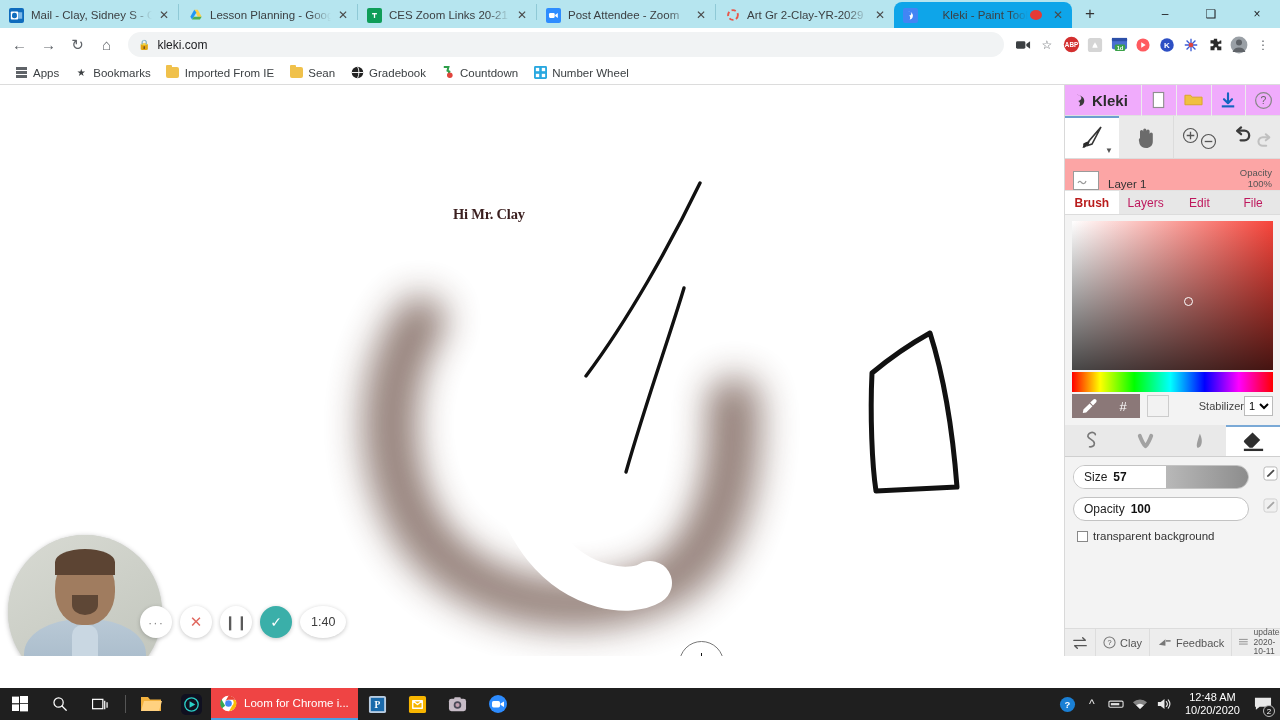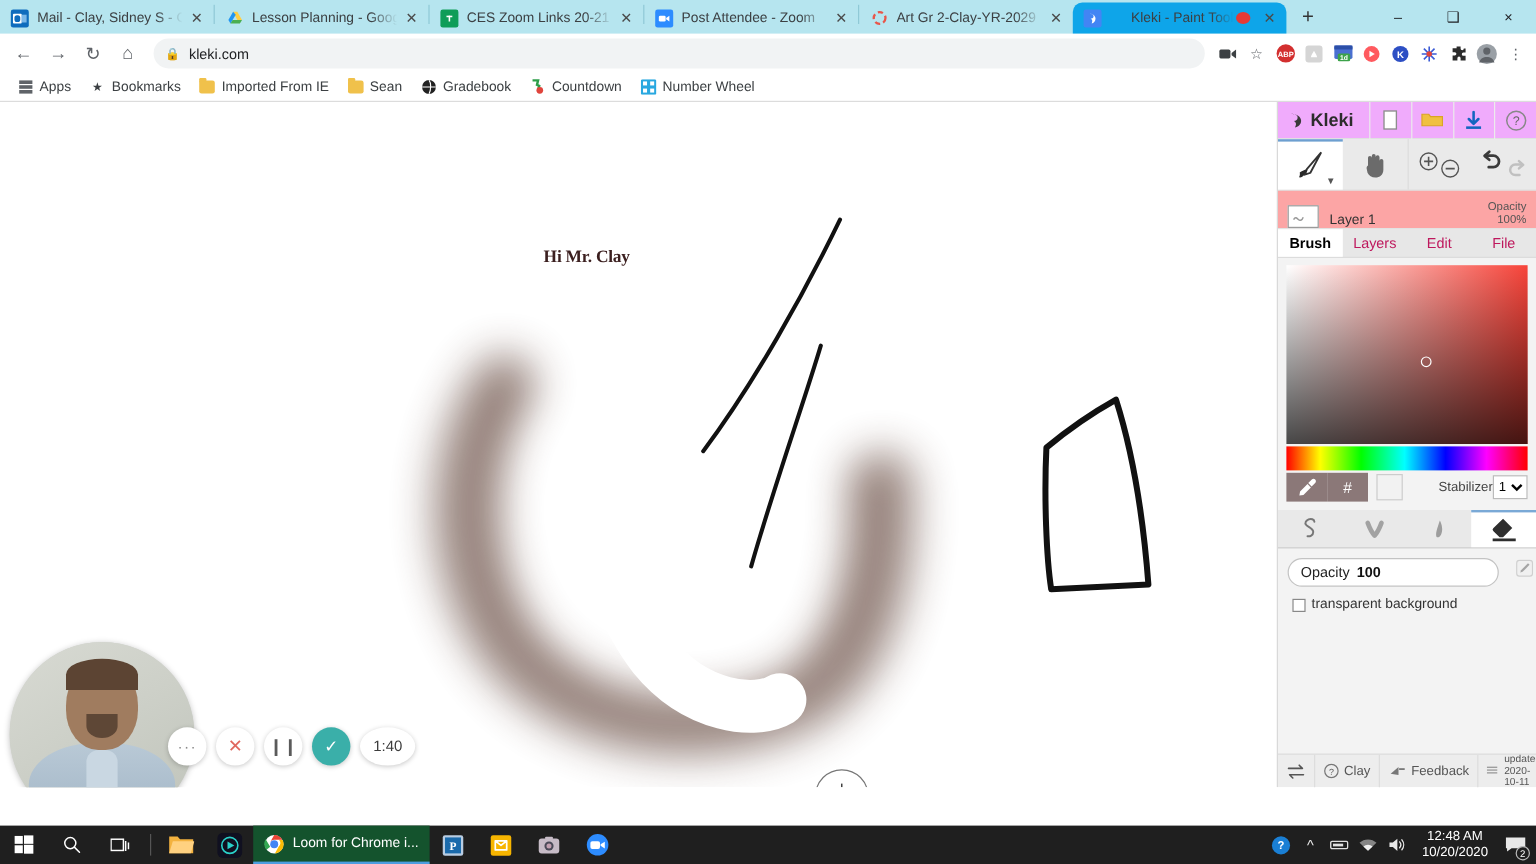--- a/index.html
+++ b/index.html
@@ -214,7 +214,7 @@
   .k-tabs { height: 24px; display: flex; background: #e7e7e7; border-bottom: 1px solid #dcdcdc; }
   .k-tab { flex: 1 1 0; display: flex; align-items: center; justify-content: center;
            font-size: 12px; color: #be185d; }
-  .k-tab.sel { background: #fff; color: #000000; font-weight: bold; }
+  .k-tab.sel { background: #fff; color: #b91c1c; font-weight: bold; }
 
   .k-colorbox { padding: 6px 7px 0 7px; }
   .k-sv { height: 149px; position: relative;

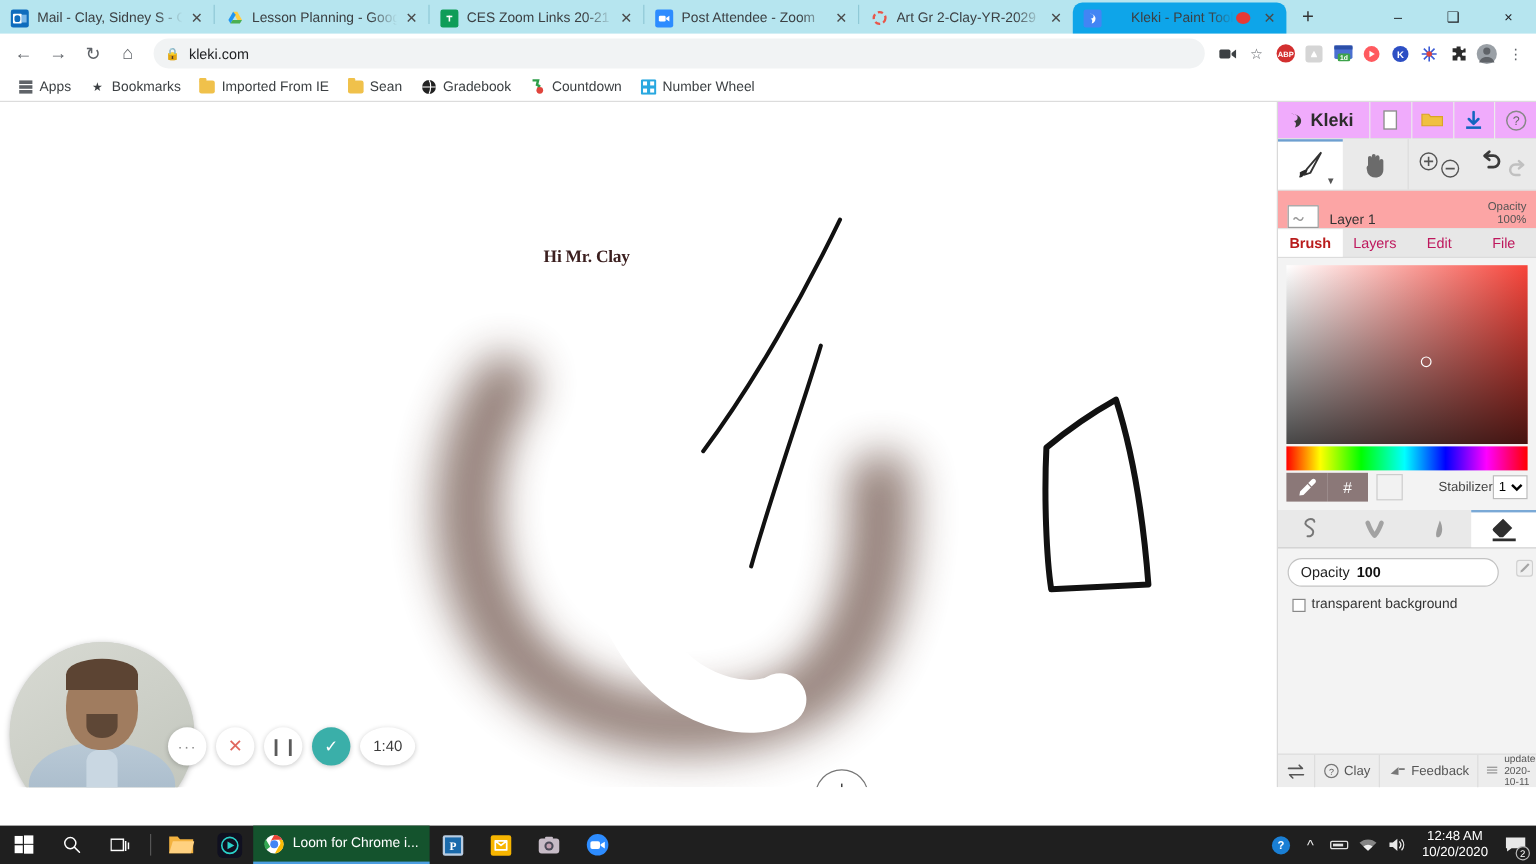--- a/index.html
+++ b/index.html
@@ -703,6 +703,19 @@
         </div>
       </div>
 
+      <div class="k-srow">
+        <div class="k-slider" style="flex:1 1 auto">
+          <div class="fill" style="width: 100%; background: linear-gradient(to right, rgb(255, 255, 255) 0%, rgb(255, 255, 255) 53%, rgb(184, 184, 184) 53%, rgb(141, 141, 141) 100%);"></div>
+          <span class="lbl">Size</span>
+          <span class="val">57</span>
+        </div>
+        <span class="k-pen">
+          <svg width="15" height="15" viewBox="0 0 16 16">
+              <rect x="1" y="1" width="14" height="14" rx="2.4" fill="#fff" stroke="#b5b5b5"></rect>
+              <path d="M11 3.6 12.4 5 6.2 11.2l-2 .6.6-2z" fill="#4a4a4a"></path>
+            </svg>
+        </span>
+      </div>
 
       <div class="k-srow">
         <div class="k-slider" style="flex:1 1 auto">

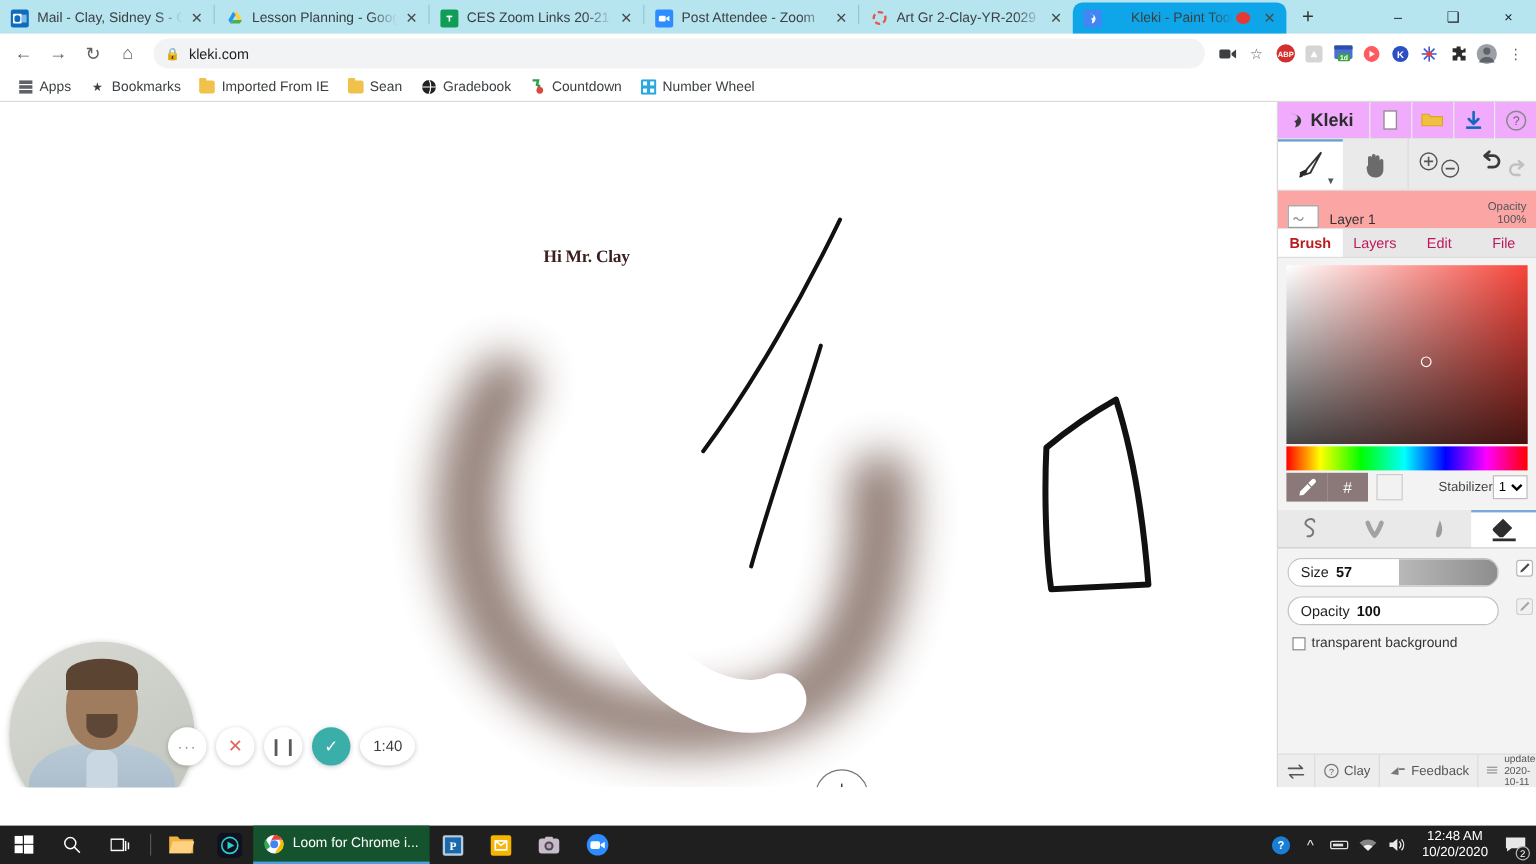--- a/index.html
+++ b/index.html
@@ -812,7 +812,7 @@
       </svg>
   </div>
 
-  <div class="tb-win" style="background:#14532d;border-bottom-color:#4c9ee0">
+  <div class="tb-win" style="background:#ef4444;border-bottom-color:#4c9ee0">
     <svg width="17" height="17" viewBox="0 0 18 18">
         <circle cx="9" cy="9" r="8.2" fill="#fff"></circle>
         <path d="M9 .8A8.2 8.2 0 0116.2 5H9a4 4 0 00-3.5 2z" fill="#ea4335"></path>

